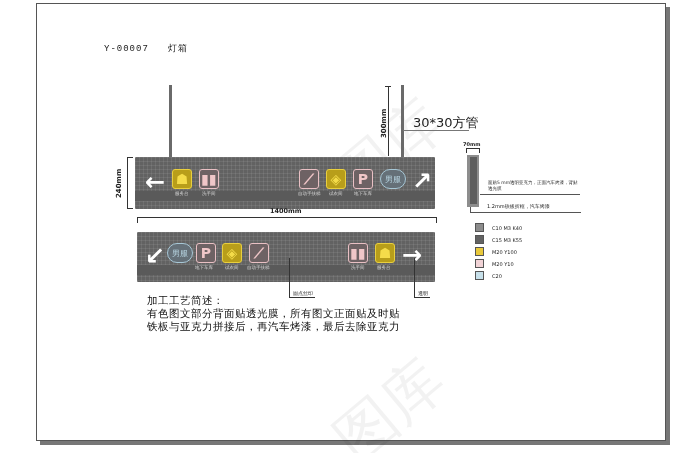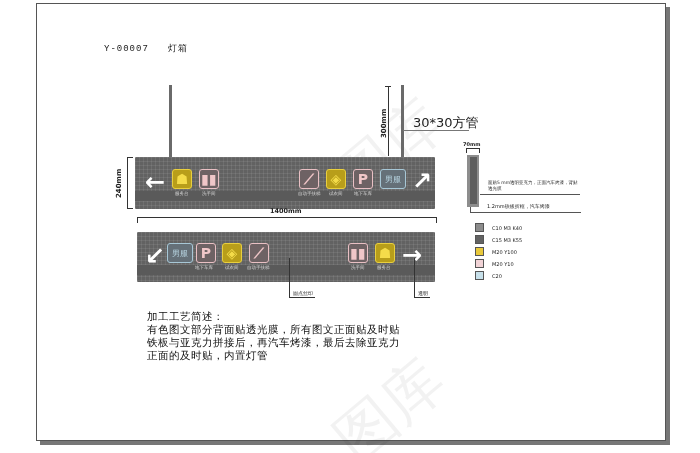--- a/index.html
+++ b/index.html
@@ -18,7 +18,7 @@
   .tile { position:absolute; width:20px; height:20px; border-radius:3px; border:1.5px solid; display:flex; align-items:center; justify-content:center; font-weight:bold; font-size:14px; box-sizing:border-box; }
   .tile.yellow { border-color:#e9cf3e; background:#b89e1a; color:#f4dc4a; }
   .tile.pink { border-color:#e9c0c4; background:#6e6264; color:#f0c6c8; }
-  .tile.blue { border-color:#a7c7d6; background:#657078; color:#b7d4e1; font-size:8px; font-weight:normal; width:26px; }
+  .tile.blue { border-color:#a7c7d6; background:#657078; color:#b7d4e1; font-size:8px; font-weight:normal; width:26px;border-radius:10px; }
   .cap { position:absolute; font-size:4.5px; color:#dcdcdc; white-space:nowrap; }
   .dimv { border-left:1px solid #333; }
   .dimtick { position:absolute; height:1px; width:6px; background:#333; }

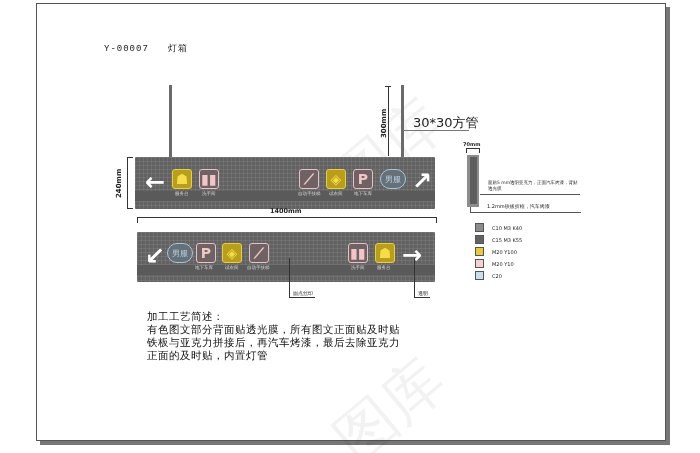--- a/index.html
+++ b/index.html
@@ -28,7 +28,7 @@
   .label-box { font-size:5px; white-space:nowrap; border-bottom:1px solid #333; border-left:1px solid #333; padding:0 2px 1px 3px; }
   .legend-row { position:absolute; left:0; display:flex; align-items:center; gap:8px; font-size:5px; white-space:nowrap; }
   .swatch { width:9px; height:9px; border:1px solid #555; box-sizing:border-box; }
-  .notes { left:147px; top:294px; font-size:10.5px; line-height:13px; letter-spacing:0.5px; color:#111;margin-top:16px; }
+  .notes { left:147px; top:294px; font-size:10.5px; line-height:13px; letter-spacing:0.5px; color:#111; }
   .notes div { white-space:nowrap; }
   .watermark { color:rgba(0,0,0,0.05); font-size:60px; transform:rotate(-40deg); white-space:nowrap; }
 </style>

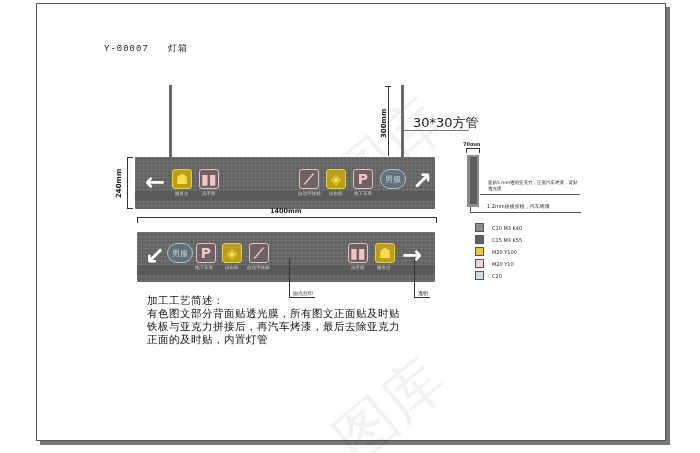--- a/index.html
+++ b/index.html
@@ -138,7 +138,6 @@
   <div>加工工艺简述：</div>
   <div>有色图文部分背面贴透光膜，所有图文正面贴及时贴</div>
   <div>铁板与亚克力拼接后，再汽车烤漆，最后去除亚克力</div>
-  <div>正面的及时贴，内置灯管</div>
 </div>
 
 </body></html>

